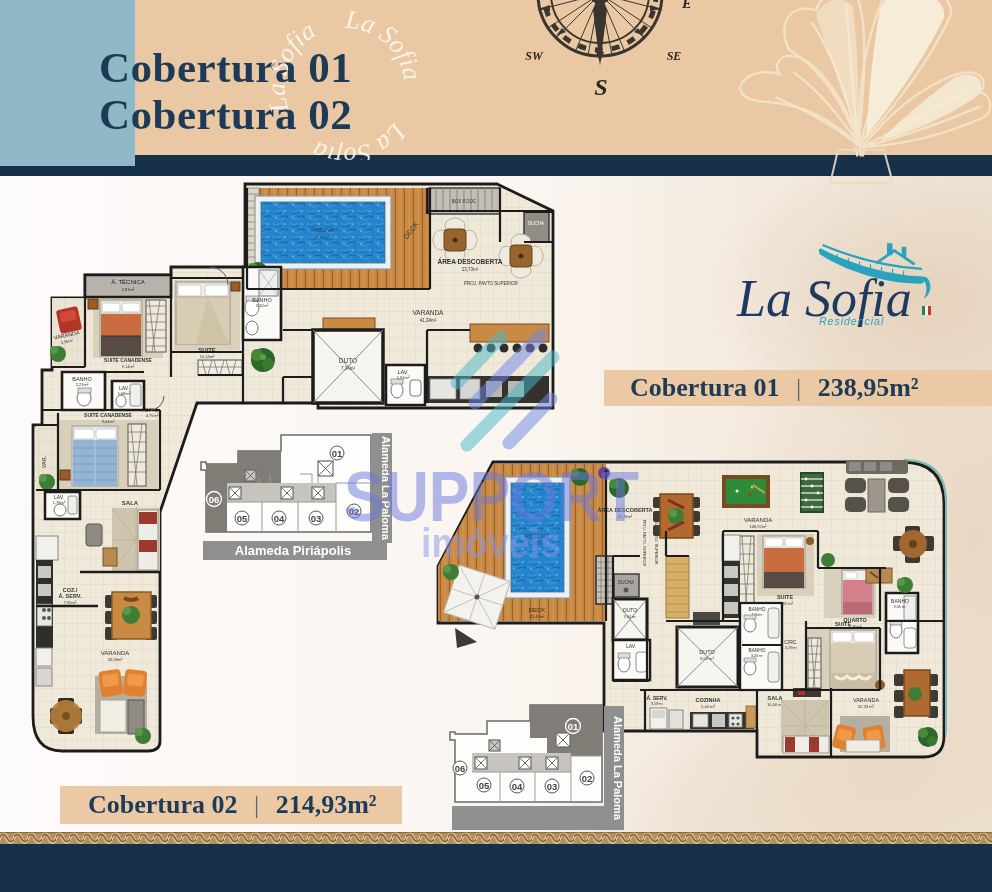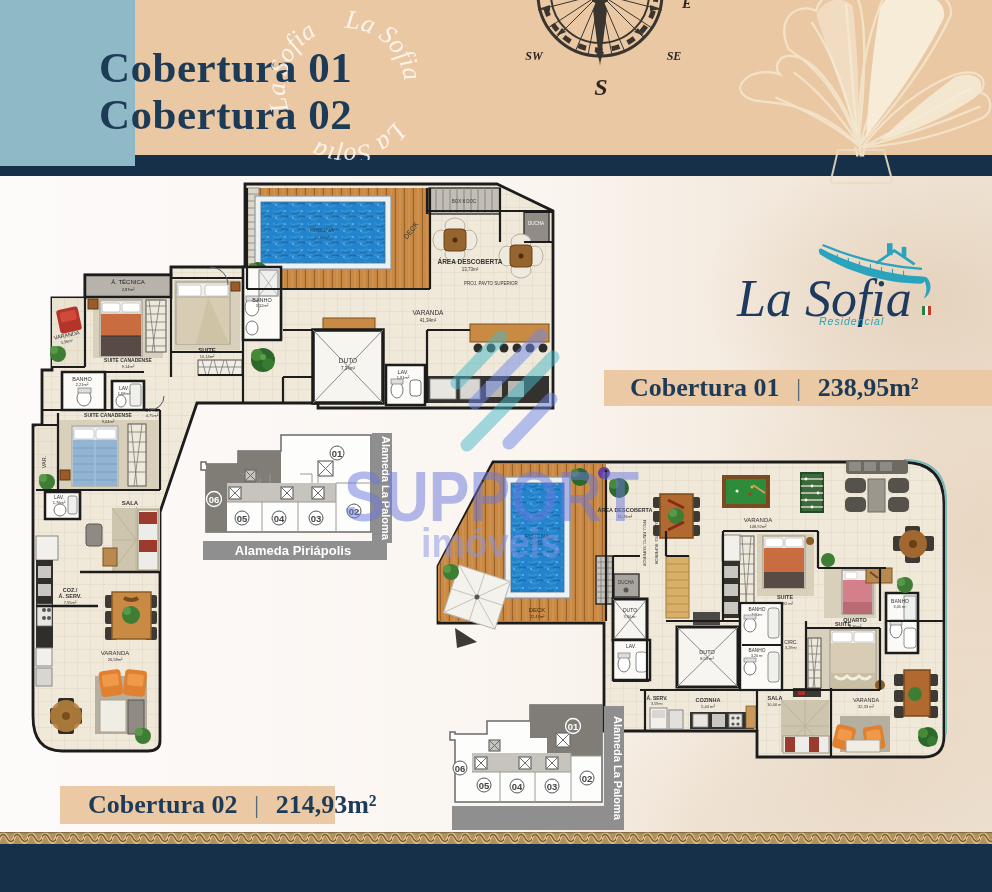--- a/index.html
+++ b/index.html
@@ -19,7 +19,7 @@
 .title{left:99px;top:44px;width:460px;color:#1d3b57;font-family:"Liberation Serif",serif;font-weight:bold;font-size:43px;line-height:47px;letter-spacing:0.5px;}
 .lbl{background:#eac9a4;color:#1d3b57;font-family:"Liberation Serif",serif;font-weight:bold;font-size:26px;white-space:nowrap;box-sizing:border-box;}
 .lbl1{left:604px;top:370px;width:434px;height:36px;line-height:36px;padding-left:26px;}
-.lbl2{left:60px;top:786px;width:275px;height:38px;line-height:38px;padding-left:28px;}
+.lbl2{left:60px;top:786px;width:342px;height:38px;line-height:38px;padding-left:28px;}
 .lbl .sep{font-weight:normal;color:#56687a;padding:0 10px;}
 .rope{left:0;top:832px;width:992px;height:12px;}
 .footer{left:0;top:844px;width:992px;height:48px;background:#16304a;}

